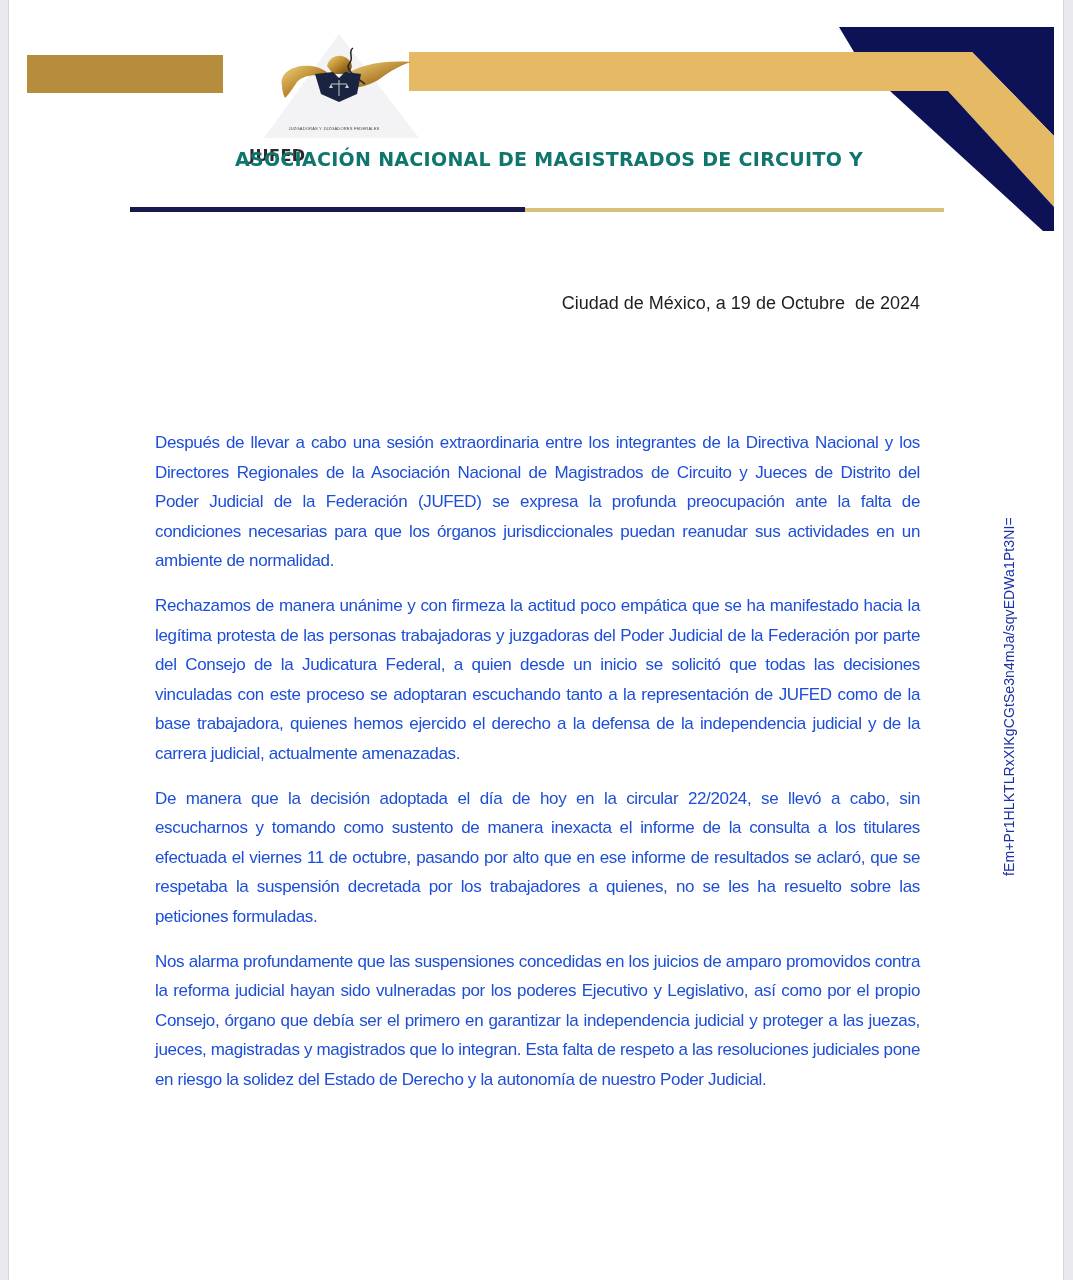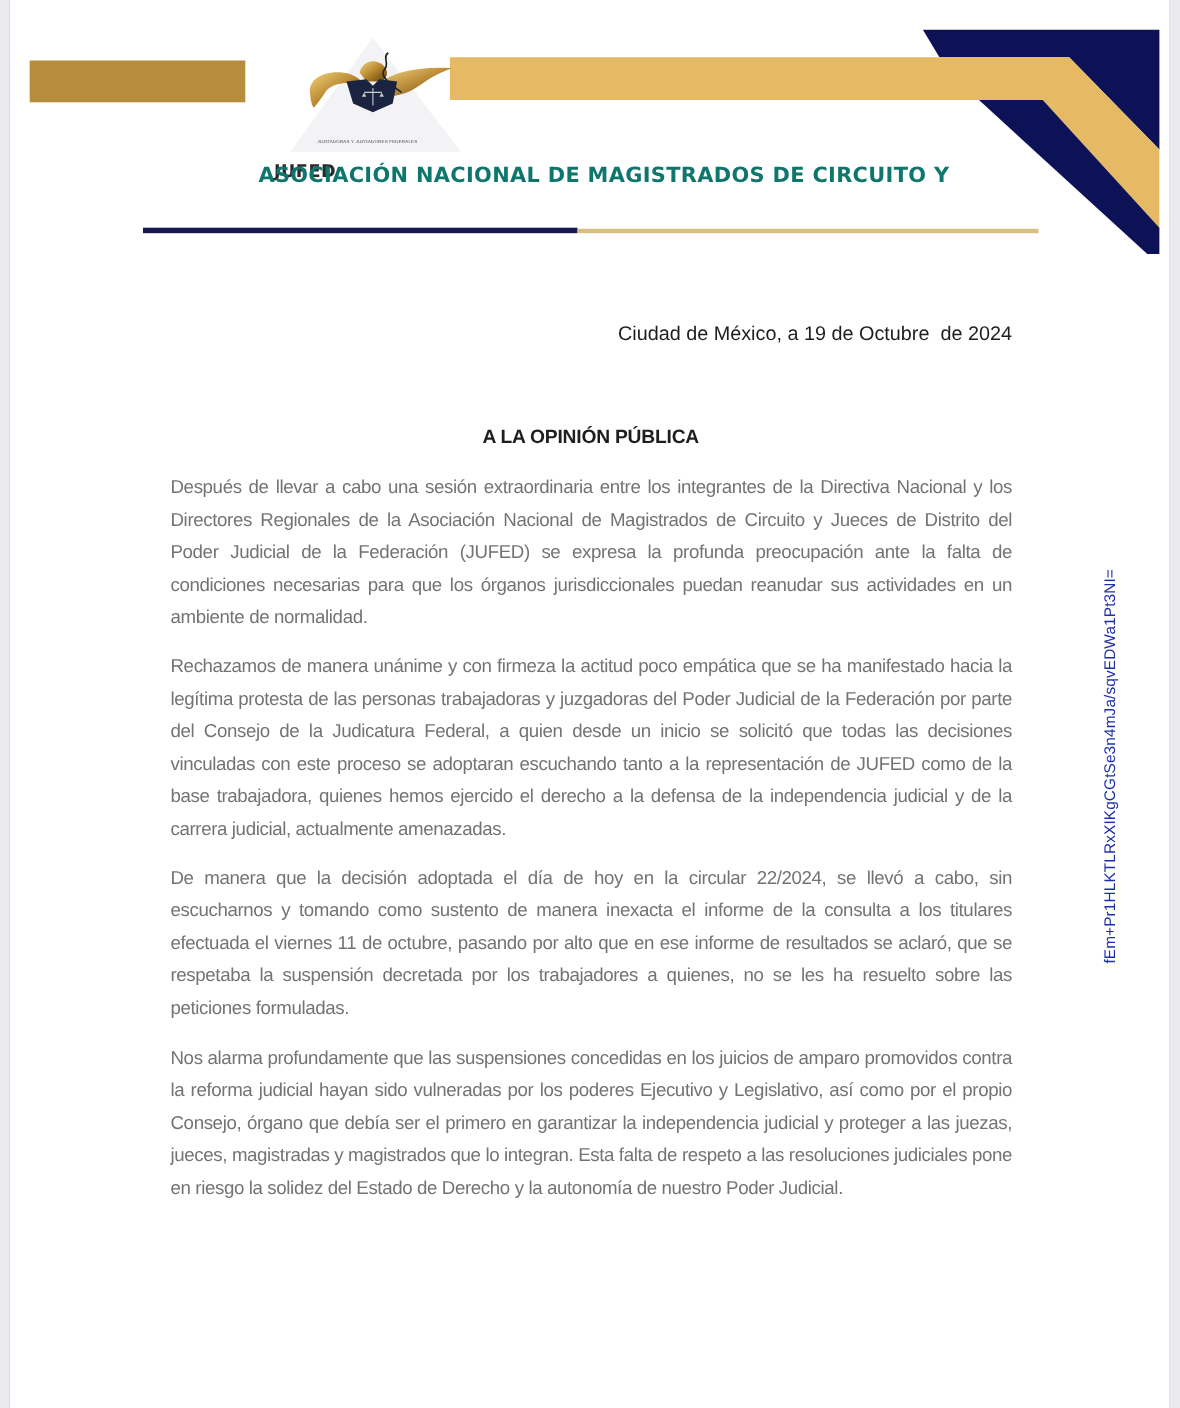--- a/index.html
+++ b/index.html
@@ -121,7 +121,6 @@
 
   <div class="date-line" style="white-space: pre;">Ciudad de México, a 19 de Octubre  de 2024</div>
 
-  <div class="doc-heading">A LA OPINIÓN PÚBLICA</div>
 
   <div class="body-text">
     <p>Después de llevar a cabo una sesión extraordinaria entre los integrantes de la Directiva Nacional y los Directores Regionales de la Asociación Nacional de Magistrados de Circuito y Jueces de Distrito del Poder Judicial de la Federación (JUFED) se expresa la profunda preocupación ante la falta de condiciones necesarias para que los órganos jurisdiccionales puedan reanudar sus actividades en un ambiente de normalidad.</p>

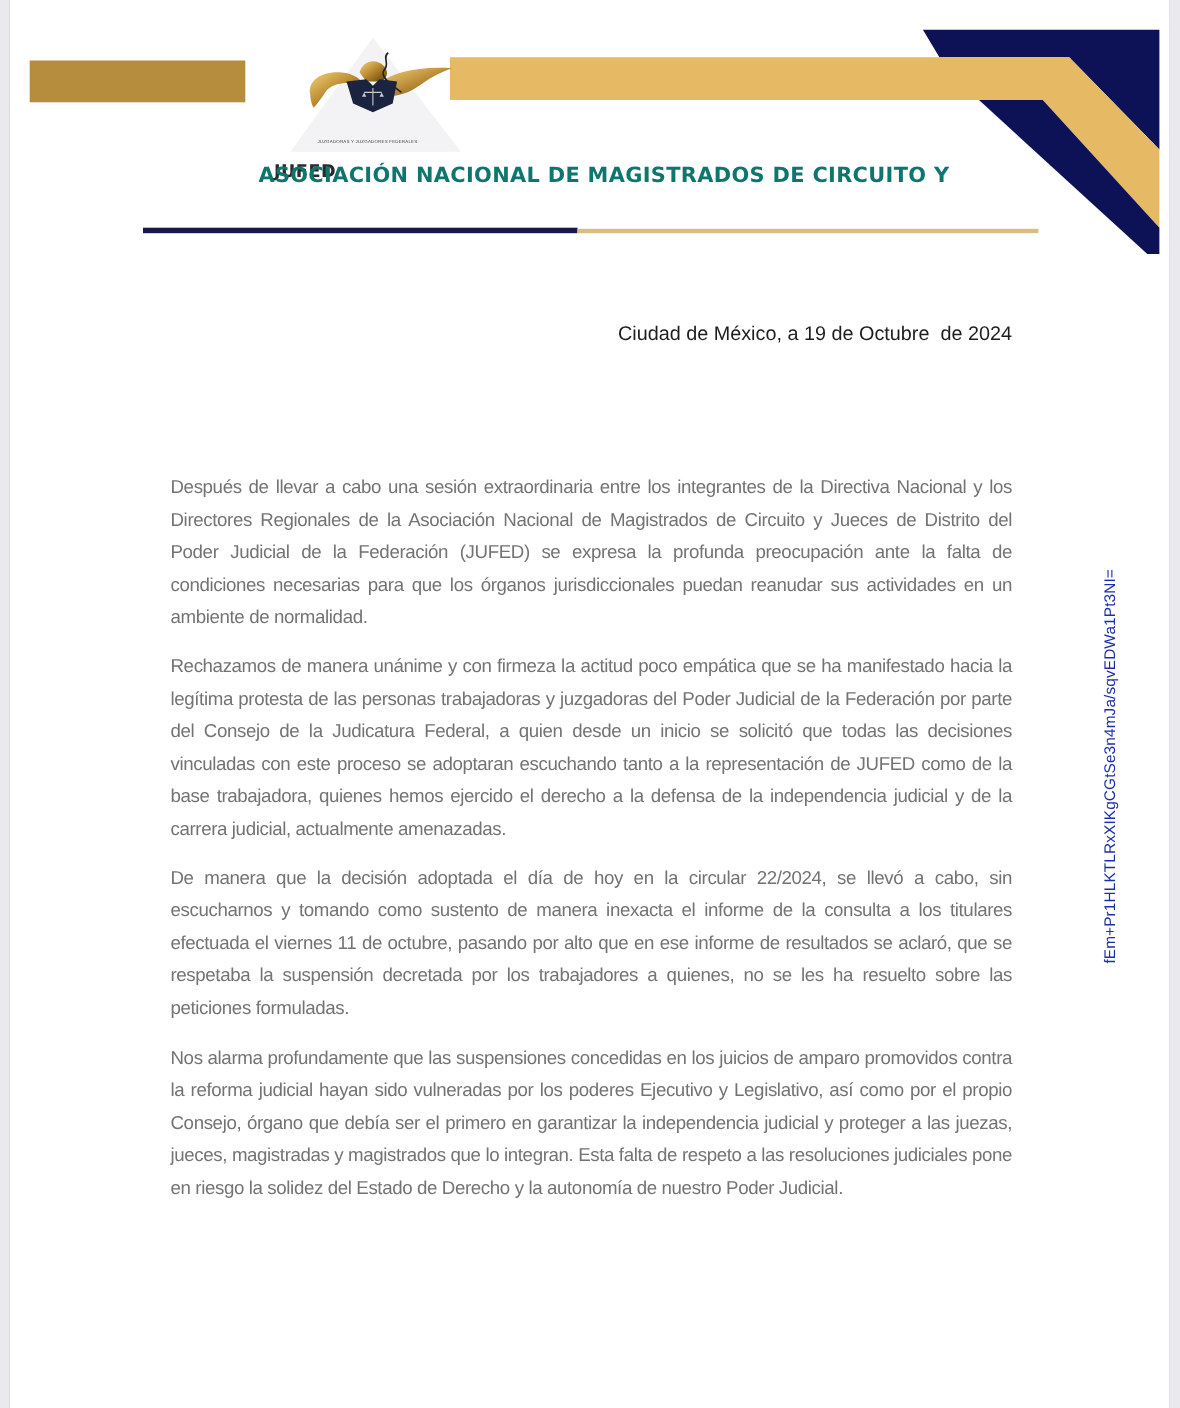--- a/index.html
+++ b/index.html
@@ -54,7 +54,7 @@
   }
   .body-text {
     position: absolute; left: 146px; top: 428px; width: 765px;
-    font-size: 17px; line-height: 29.6px; color: #737373;
+    font-size: 17px; line-height: 29.6px; color: #1d4ed8;
     text-align: justify; letter-spacing: -0.35px;
   }
   .body-text p { margin: 0 0 15px 0; }

